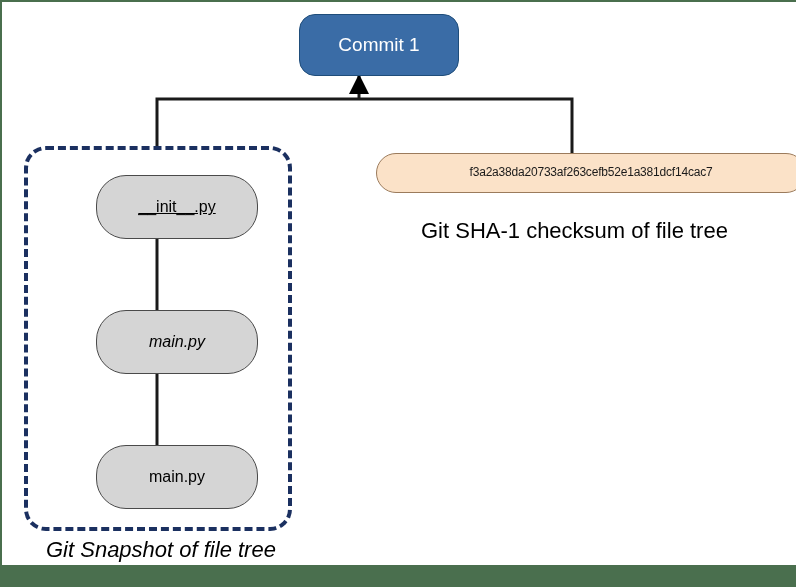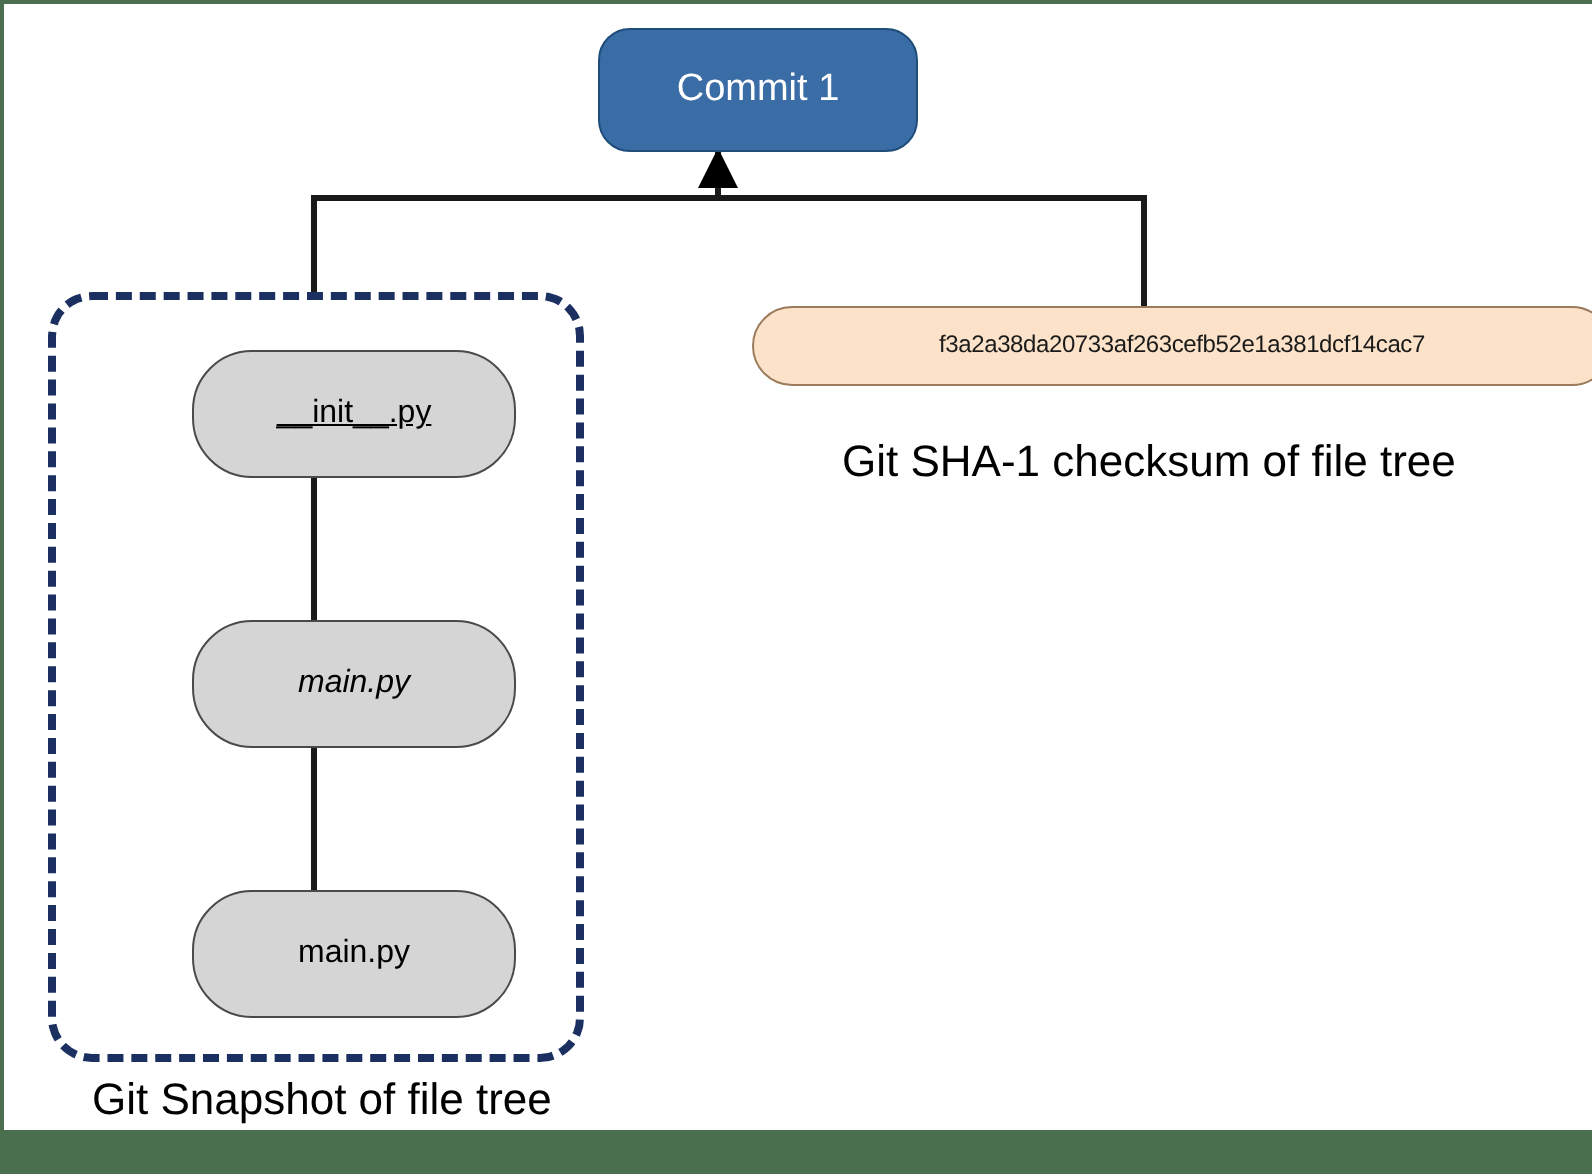--- a/index.html
+++ b/index.html
@@ -106,6 +106,7 @@
   #snapshot-caption {
     left: 44px;
     top: 535px;
+    font-style: italic;
   }
   #sha-caption {
     left: 419px;

